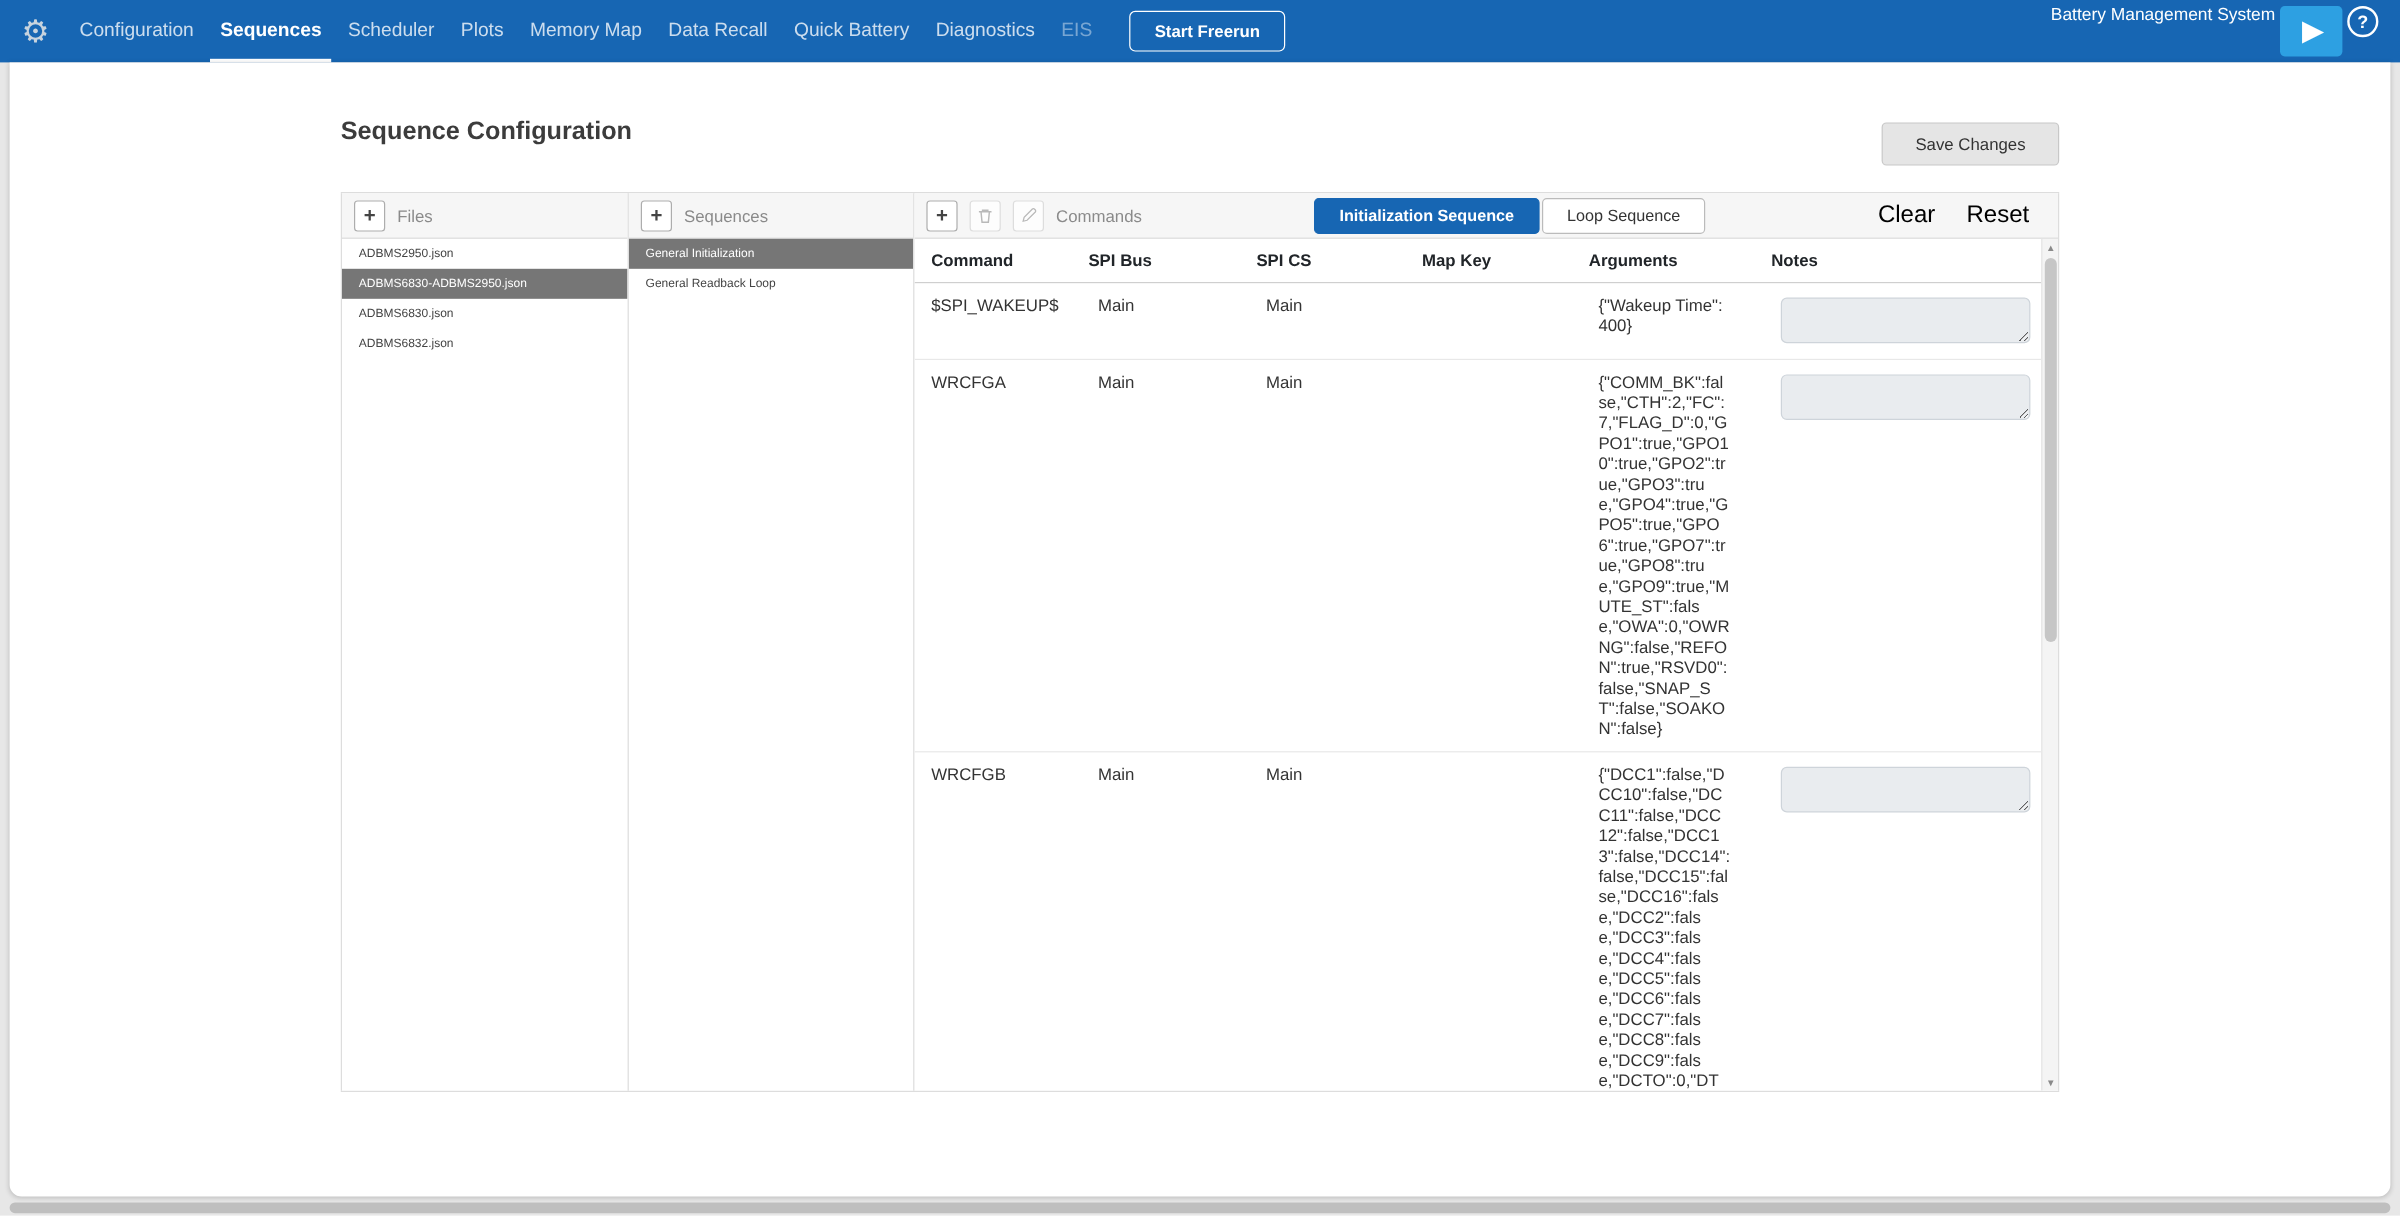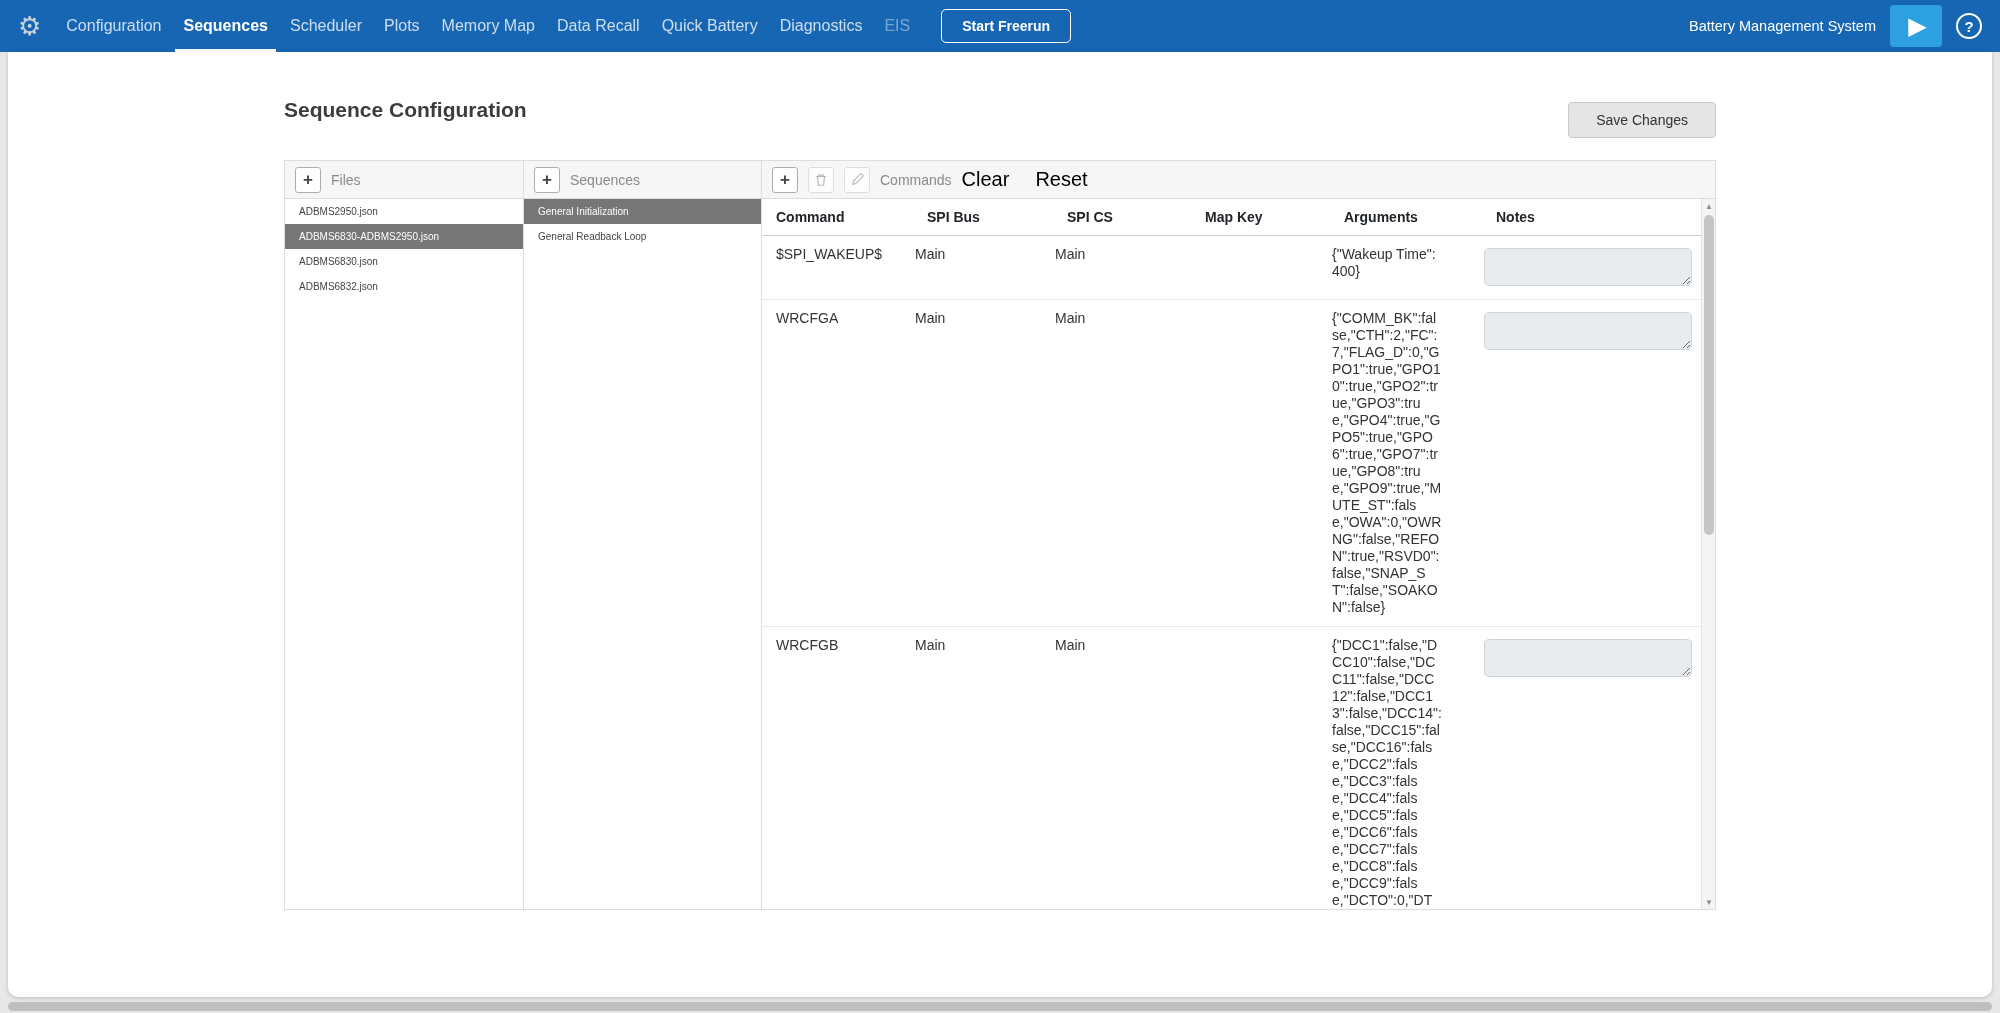--- a/index.html
+++ b/index.html
@@ -31,7 +31,7 @@
     border:1.5px solid #fff; border-radius:5px; color:#fff;
     font-family:inherit; font-size:14px; font-weight:700; cursor:pointer; white-space:nowrap;
   }
-  .nav-right { margin-left:auto; display:flex; align-items:center; gap:14px; }
+  .nav-right { margin-left:auto; display:flex; gap:4px; }
   .app-title { color:#fff; font-size:14.5px; }
   .play-btn {
     width:52px; height:42px; background:#2da0e2; border-radius:4px;

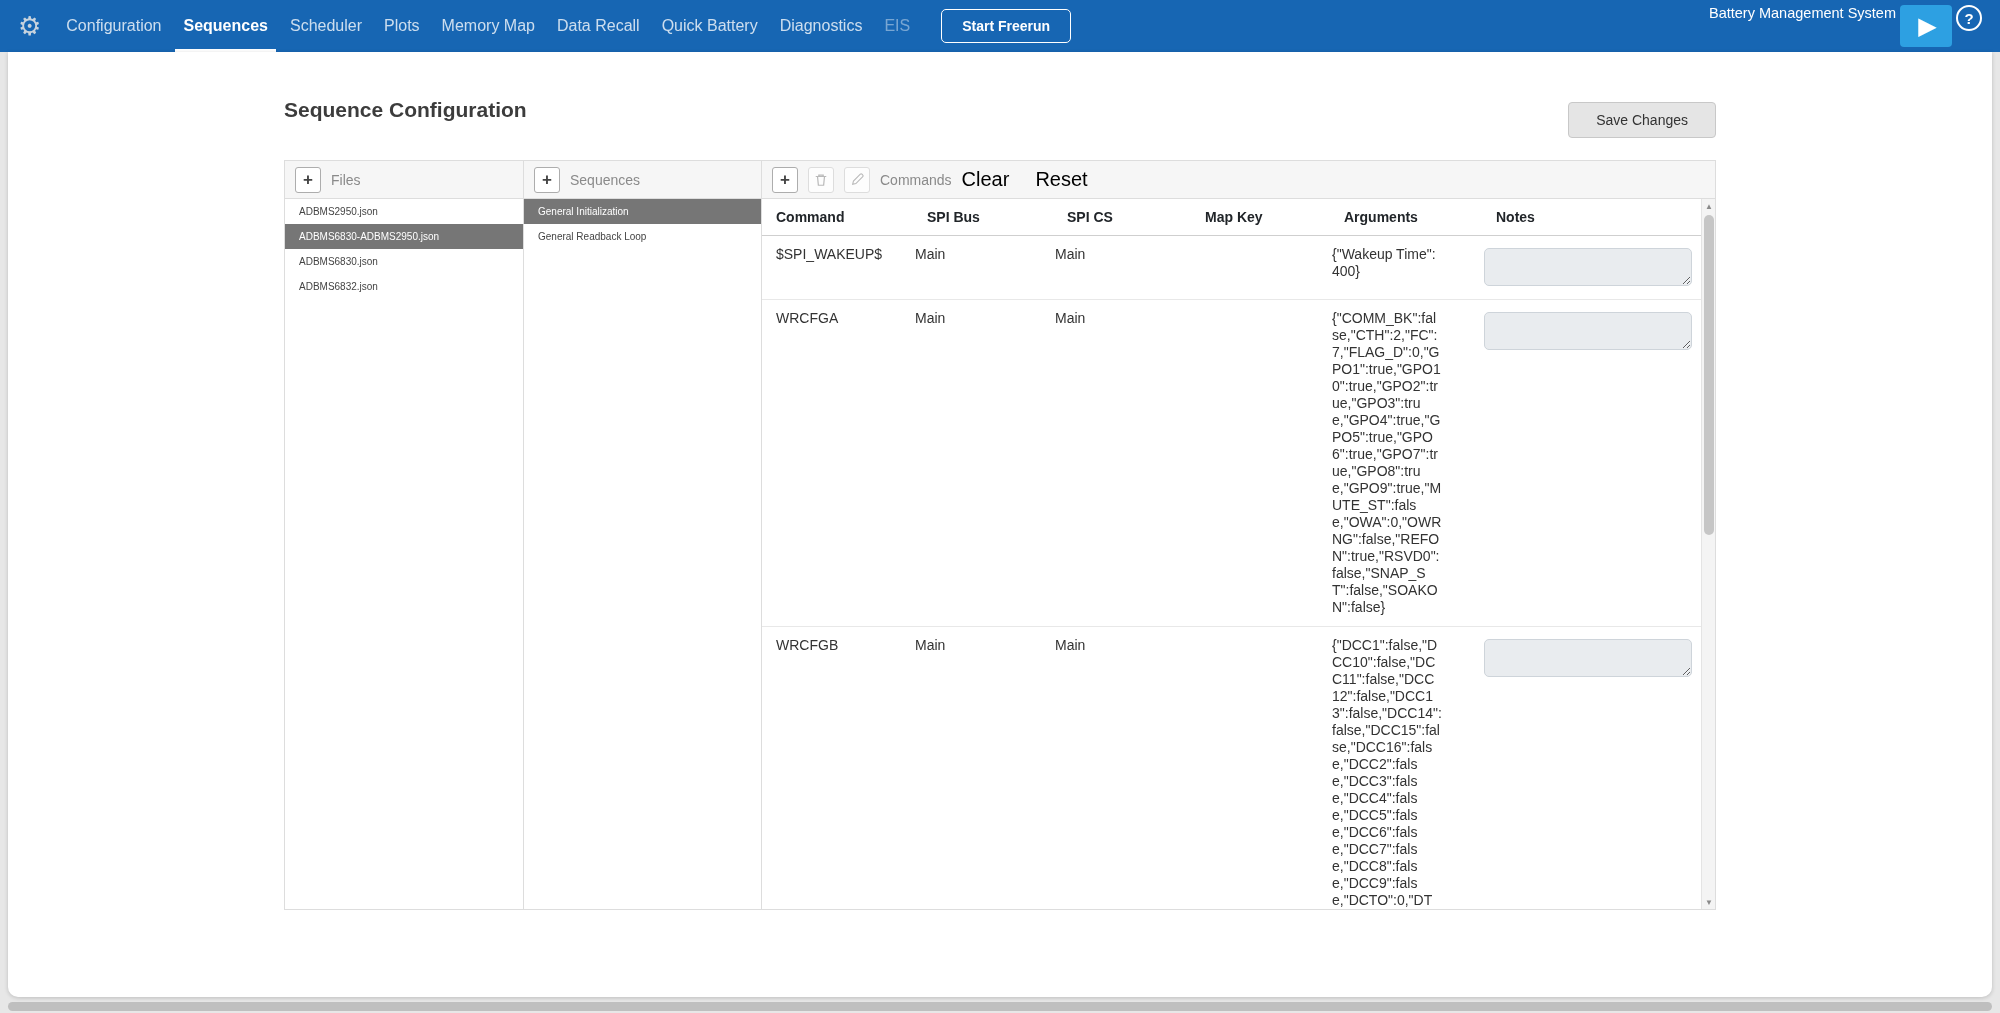--- a/index.html
+++ b/index.html
@@ -218,6 +218,10 @@
                 </svg>
             </button>
             <span class="panel-title">Commands</span>
+            <div class="toggle-group">
+              <button class="toggle active">Initialization Sequence</button>
+              <button class="toggle inactive">Loop Sequence</button>
+            </div>
             <div class="header-links">
               <a>Clear</a>
               <a>Reset</a>

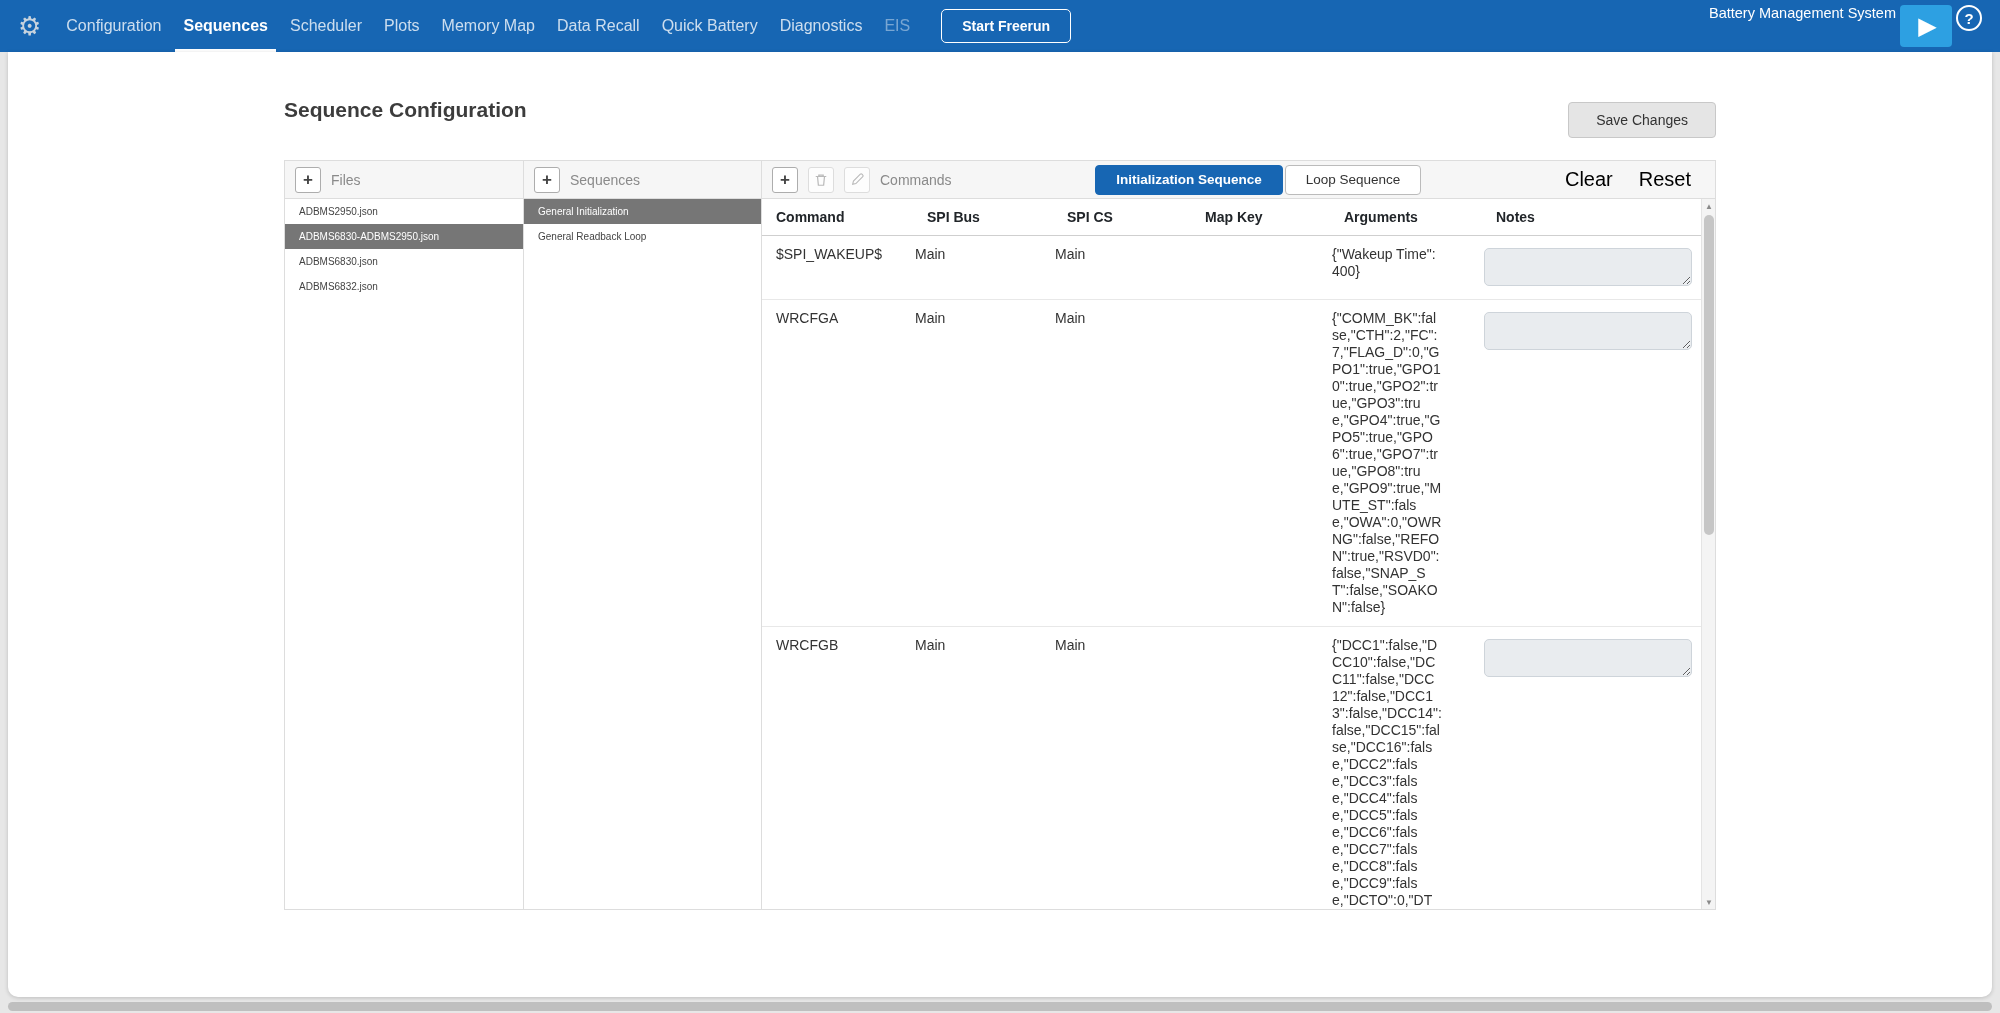--- a/index.html
+++ b/index.html
@@ -106,7 +106,7 @@
   }
   .thead { border-bottom:1px solid #cfcfcf; }
   .thead > div {
-    padding:10px 20px; font-size:14px; font-weight:700; color:#212529; white-space:nowrap;
+    padding:10px 0; font-size:14px; font-weight:700; color:#212529; white-space:nowrap;
   }
   .trow { border-bottom:1px solid #e8e8e8; }
   .trow > div { padding:10px 8px; font-size:14px; color:#333; }

